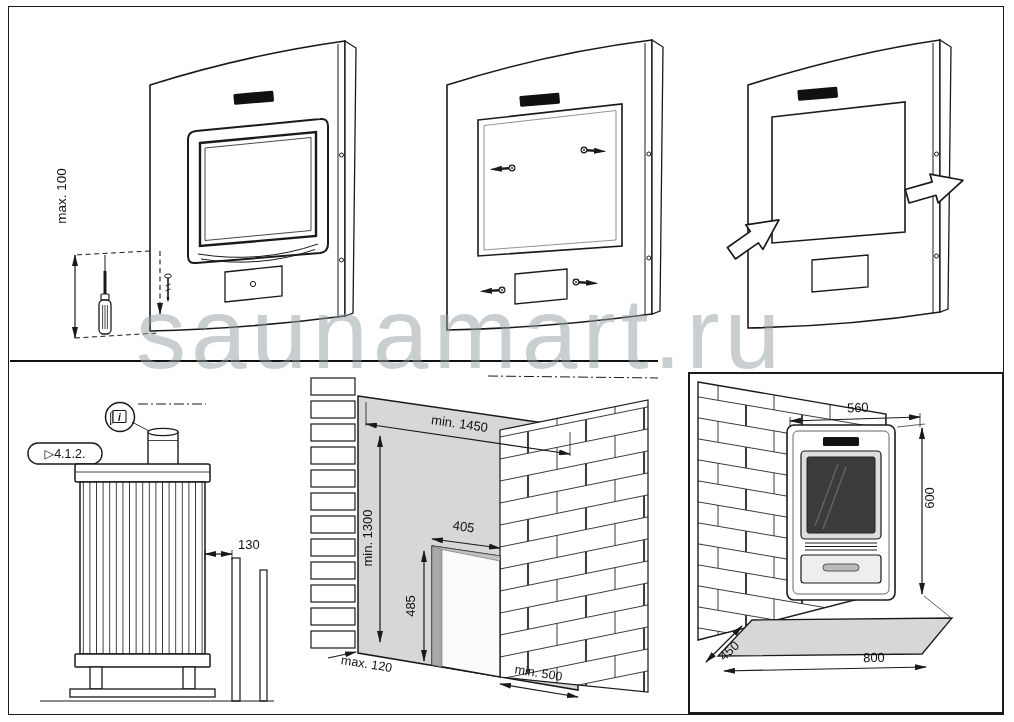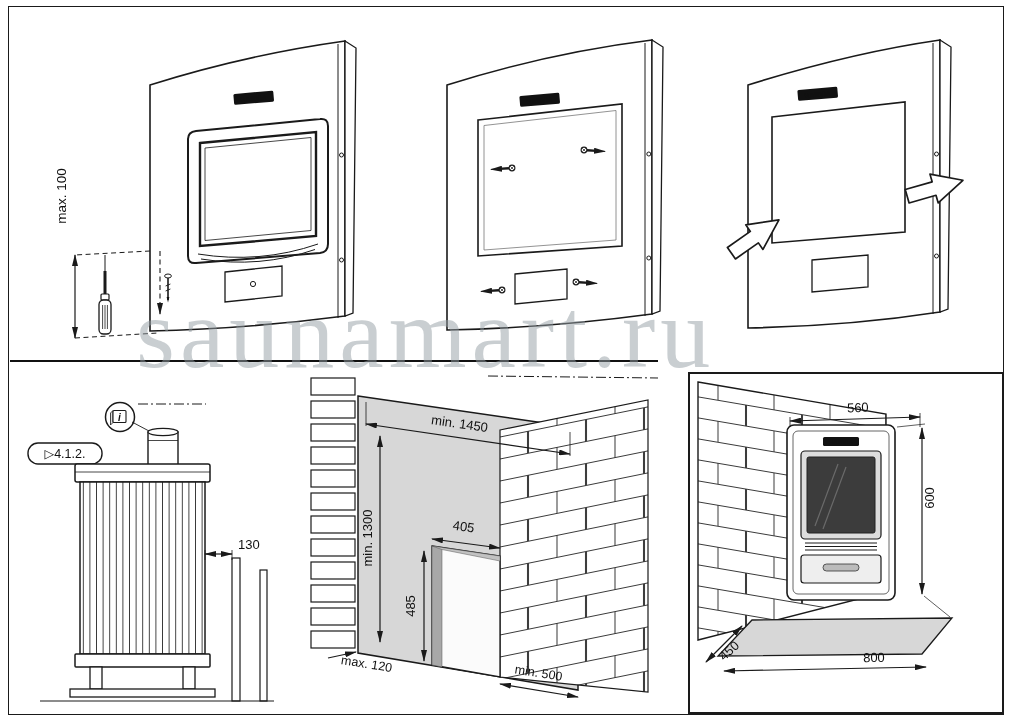--- a/index.html
+++ b/index.html
@@ -7,7 +7,7 @@
   #frame{position:absolute;left:8px;top:6px;width:996px;height:709px;border:1.6px solid #1a1a1a;box-sizing:border-box;}
   #divider{position:absolute;left:10px;top:360px;width:648px;height:0;border-top:2px solid #111;}
   .panel{position:absolute;}
-  #watermark{position:absolute;left:136px;top:276px;font-size:100px;letter-spacing:5px;color:rgba(148,158,164,0.5);z-index:10;pointer-events:none;white-space:nowrap;font-family:Liberation Serif, serif;}
+  #watermark{position:absolute;left:136px;top:276px;font-size:100px;letter-spacing:5px;color:rgba(148,158,164,0.5);z-index:10;pointer-events:none;white-space:nowrap;font-family:Liberation Sans, sans-serif;}
   .framed{position:absolute;left:688px;top:372px;width:316px;height:342px;border:2px solid #1a1a1a;background:#fff;box-sizing:border-box;}
   svg text{font-family:"Liberation Sans",sans-serif;fill:#111;}
 </style>

